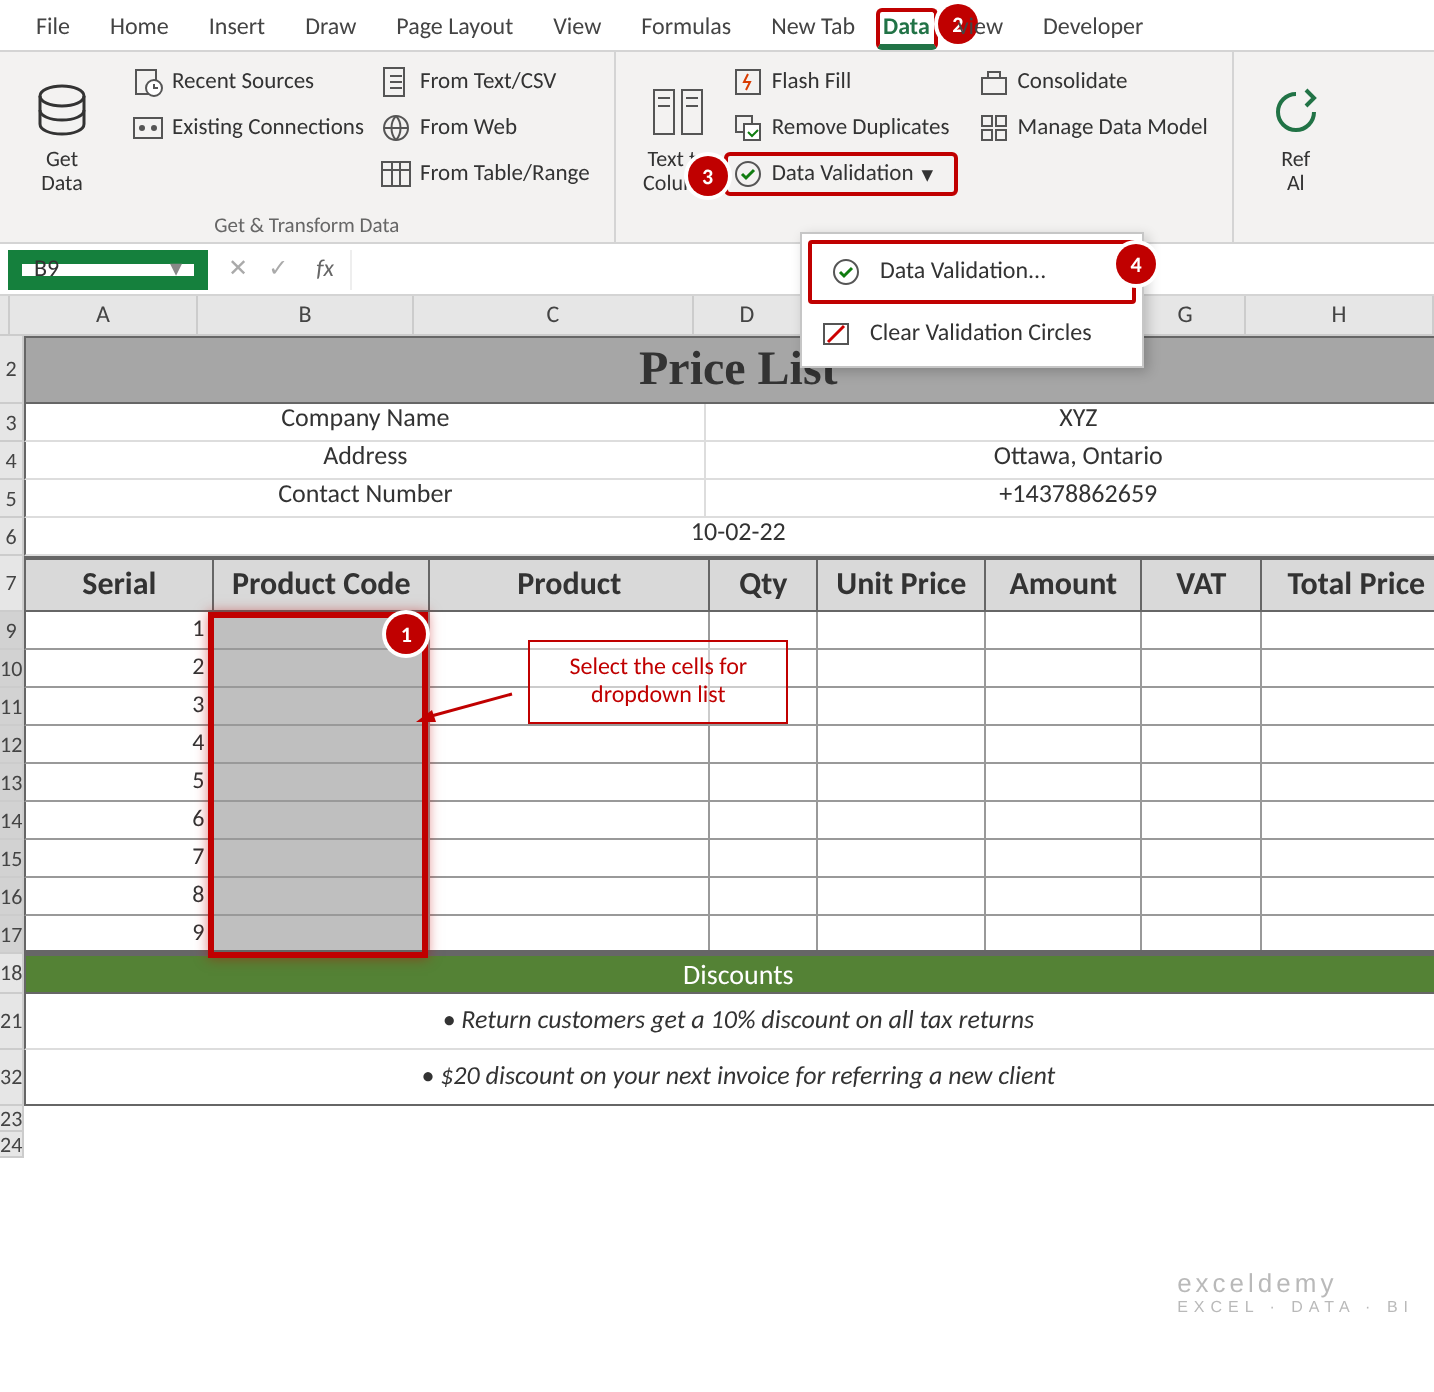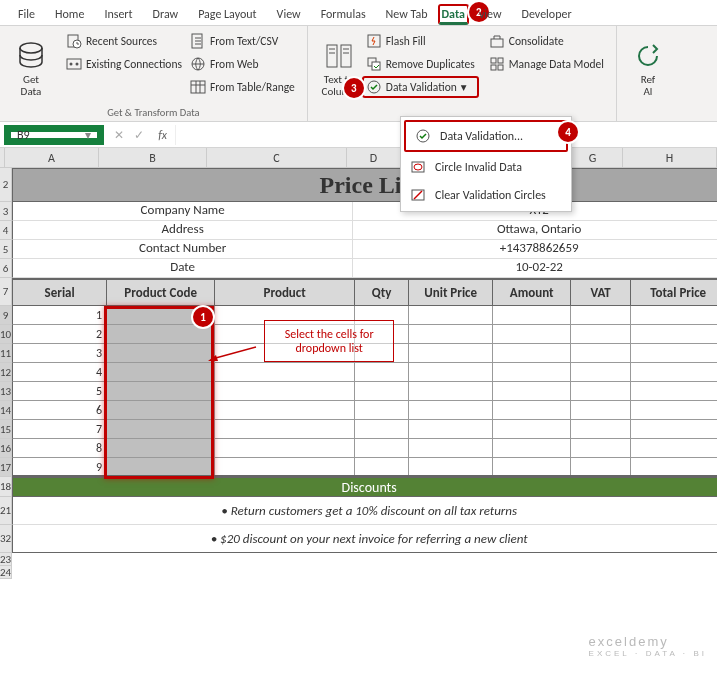--- a/index.html
+++ b/index.html
@@ -252,15 +252,6 @@
       </span>
     <span>Data Validation...</span>
     <div class="callout" style="position:absolute;right:-12px;top:0">4</div>
-  </div>
-  <div class="dropdown-item">
-    <span class="icon">
-        <svg width="16" height="16">
-          <rect x="2" y="3" width="12" height="10" fill="none" stroke="#555"></rect>
-          <ellipse cx="8" cy="8" rx="4" ry="3" fill="none" stroke="#c00"></ellipse>
-        </svg>
-      </span>
-    <span>Circle Invalid Data</span>
   </div>
   <div class="dropdown-item">
     <span class="icon">

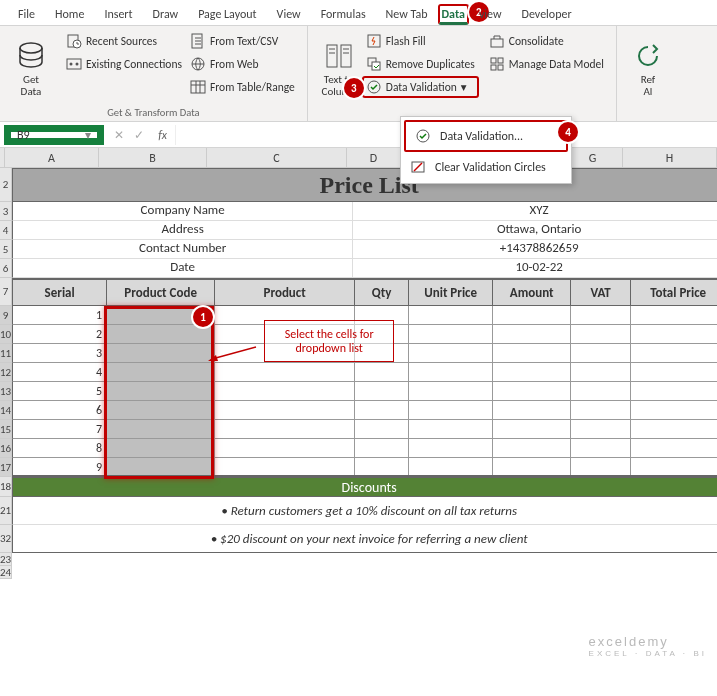--- a/index.html
+++ b/index.html
@@ -330,7 +330,6 @@
             <div class="info-right">+14378862659</div>
           </div>
           <div class="info-row">
-            <div class="info-left">Date</div>
             <div class="info-right">10-02-22</div>
           </div>
         </div>

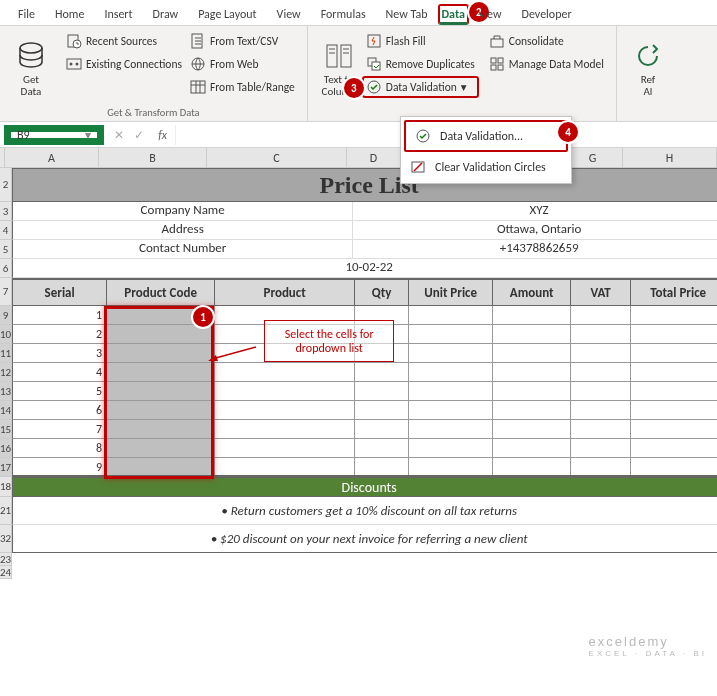--- a/index.html
+++ b/index.html
@@ -51,7 +51,7 @@
     .info-right { flex: 1; text-align: center; font-size: 13px; }
     
     .header-row { height: 28px; display: flex; border: 1px solid #666; border-top: 2px solid #666; }
-    .header-cell { background: #d9d9d9; font-weight: bold; font-size: 13px; display: flex; align-items: center; justify-content: center; border-right: 1px solid #666; }
+    .header-cell { background: #d9d9d9; font-weight: bold; font-size: 16px; display: flex; align-items: center; justify-content: center; border-right: 1px solid #666; }
     
     .data-row { height: 19px; display: flex; border-left: 1px solid #666; border-right: 1px solid #666; border-bottom: 1px solid #999; }
     .data-cell { border-right: 1px solid #999; font-size: 12px; padding: 0 4px; display: flex; align-items: center; }

